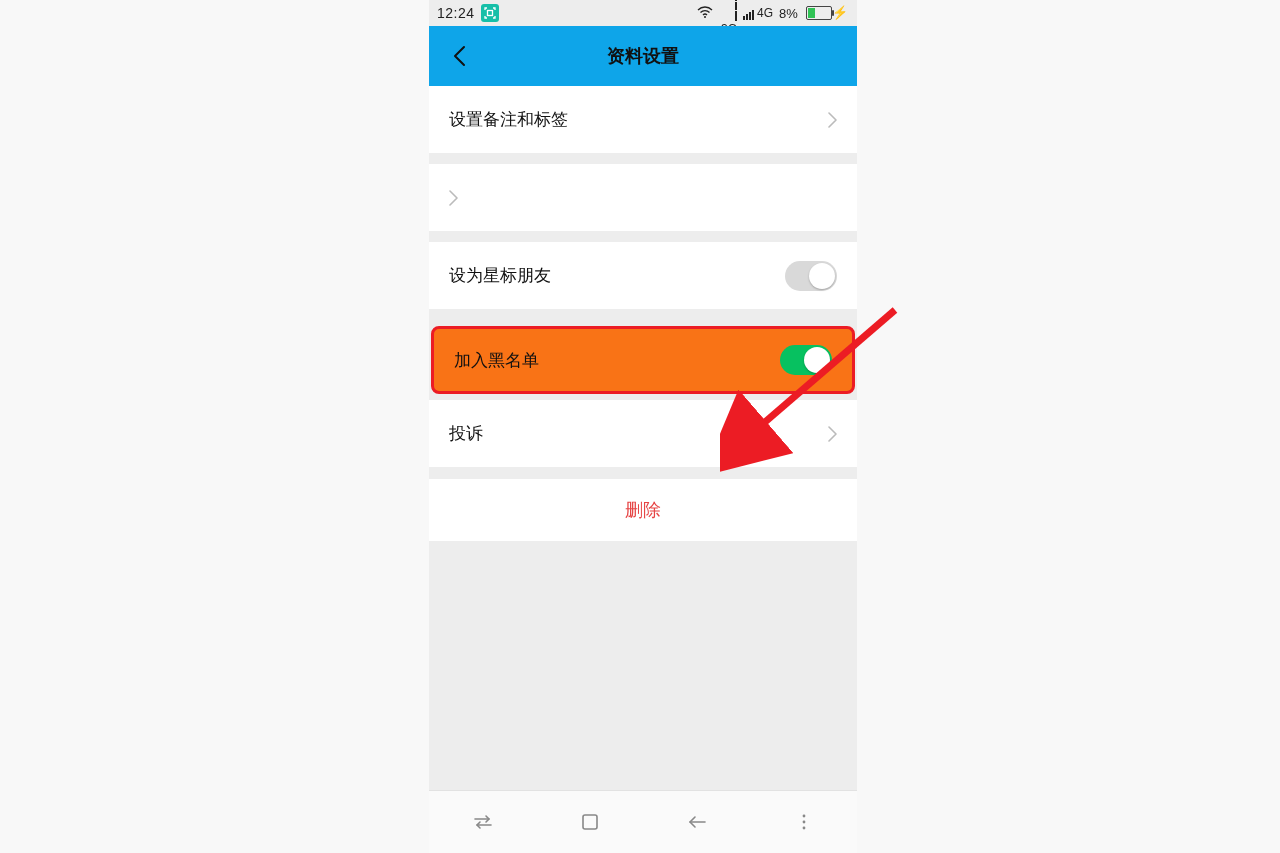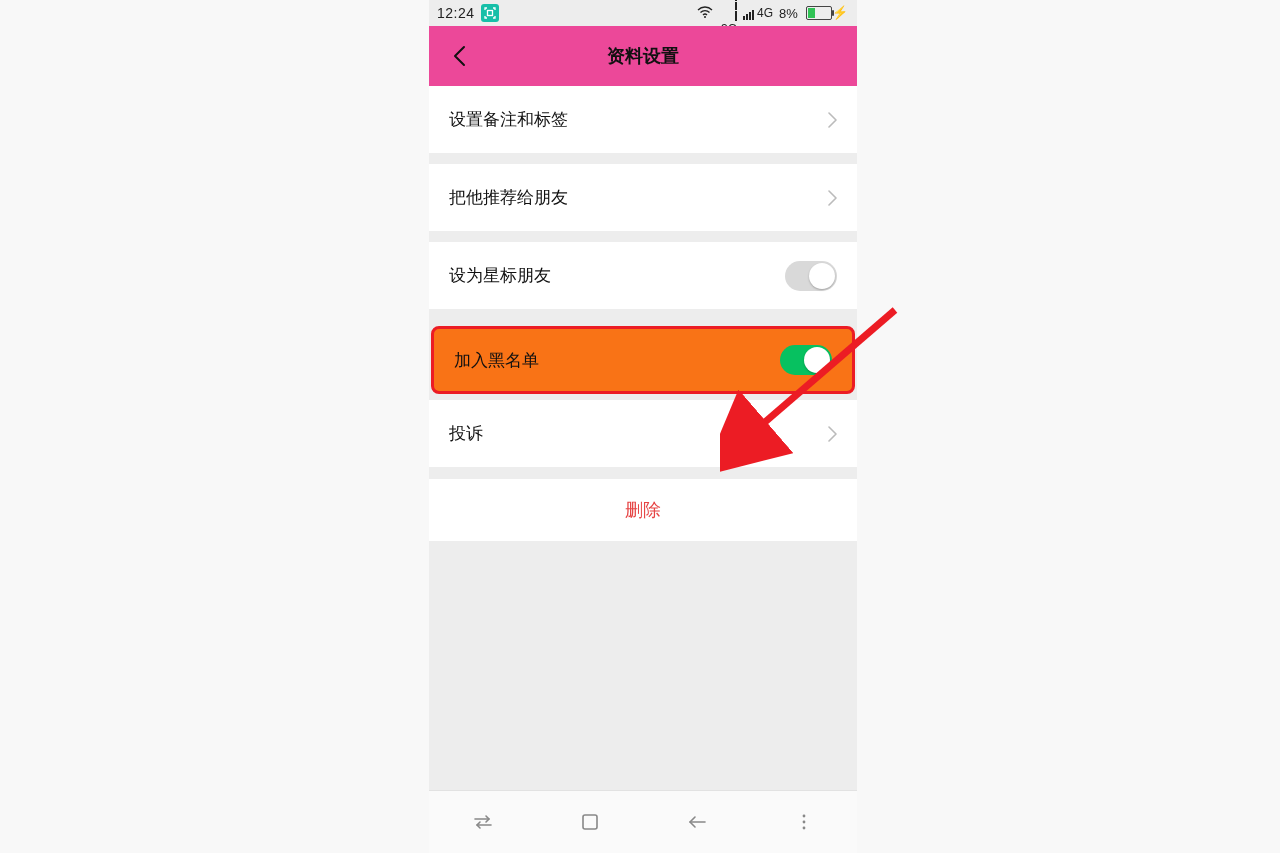--- a/index.html
+++ b/index.html
@@ -20,7 +20,7 @@
   .batt .fill{position:absolute;left:1px;top:1px;bottom:1px;width:29%;background:#30c255;}
   .bolt{color:#f8c024;font-size:13px;margin-left:1px;transform:translateY(-1px);}
   
-  .header{height:60px;background:#ec4899;display:flex;align-items:center;position:relative;}
+  .header{height:60px;background:#0ea5e9;display:flex;align-items:center;position:relative;}
   .back{position:absolute;left:10px;top:0;bottom:0;width:40px;display:flex;align-items:center;justify-content:center;}
   .back svg{display:block;}
   .title{flex:1;text-align:center;font-size:18px;font-weight:600;color:#111;}

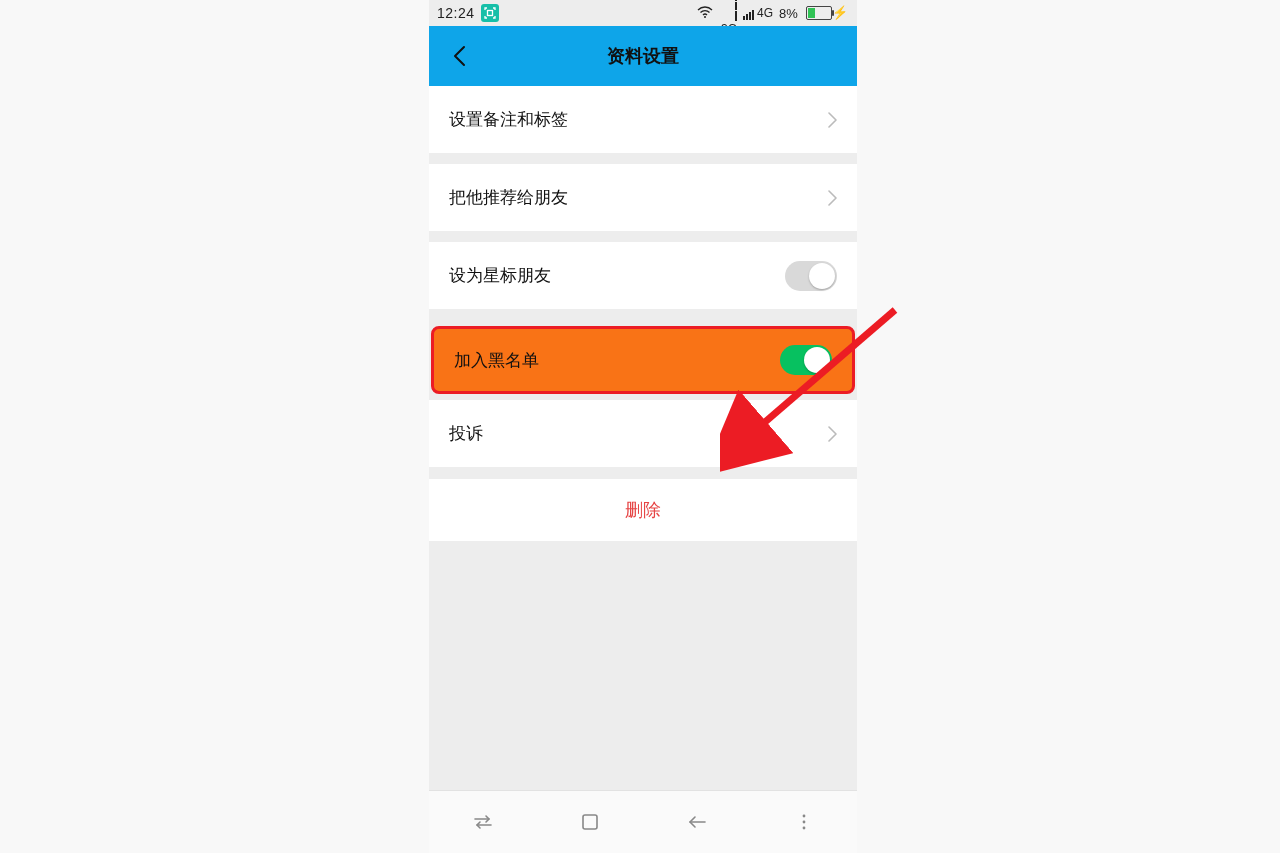--- a/index.html
+++ b/index.html
@@ -128,7 +128,6 @@
 
     <div class="group">
       <div class="row">
-        <span class="lbl">把他推荐给朋友</span>
         <span class="chev">
           <svg width="9" height="16" viewBox="0 0 9 16">
               <path d="M1 1l7 7-7 7" stroke="#bbb" stroke-width="1.6" fill="none" stroke-linecap="round" stroke-linejoin="round"></path>

